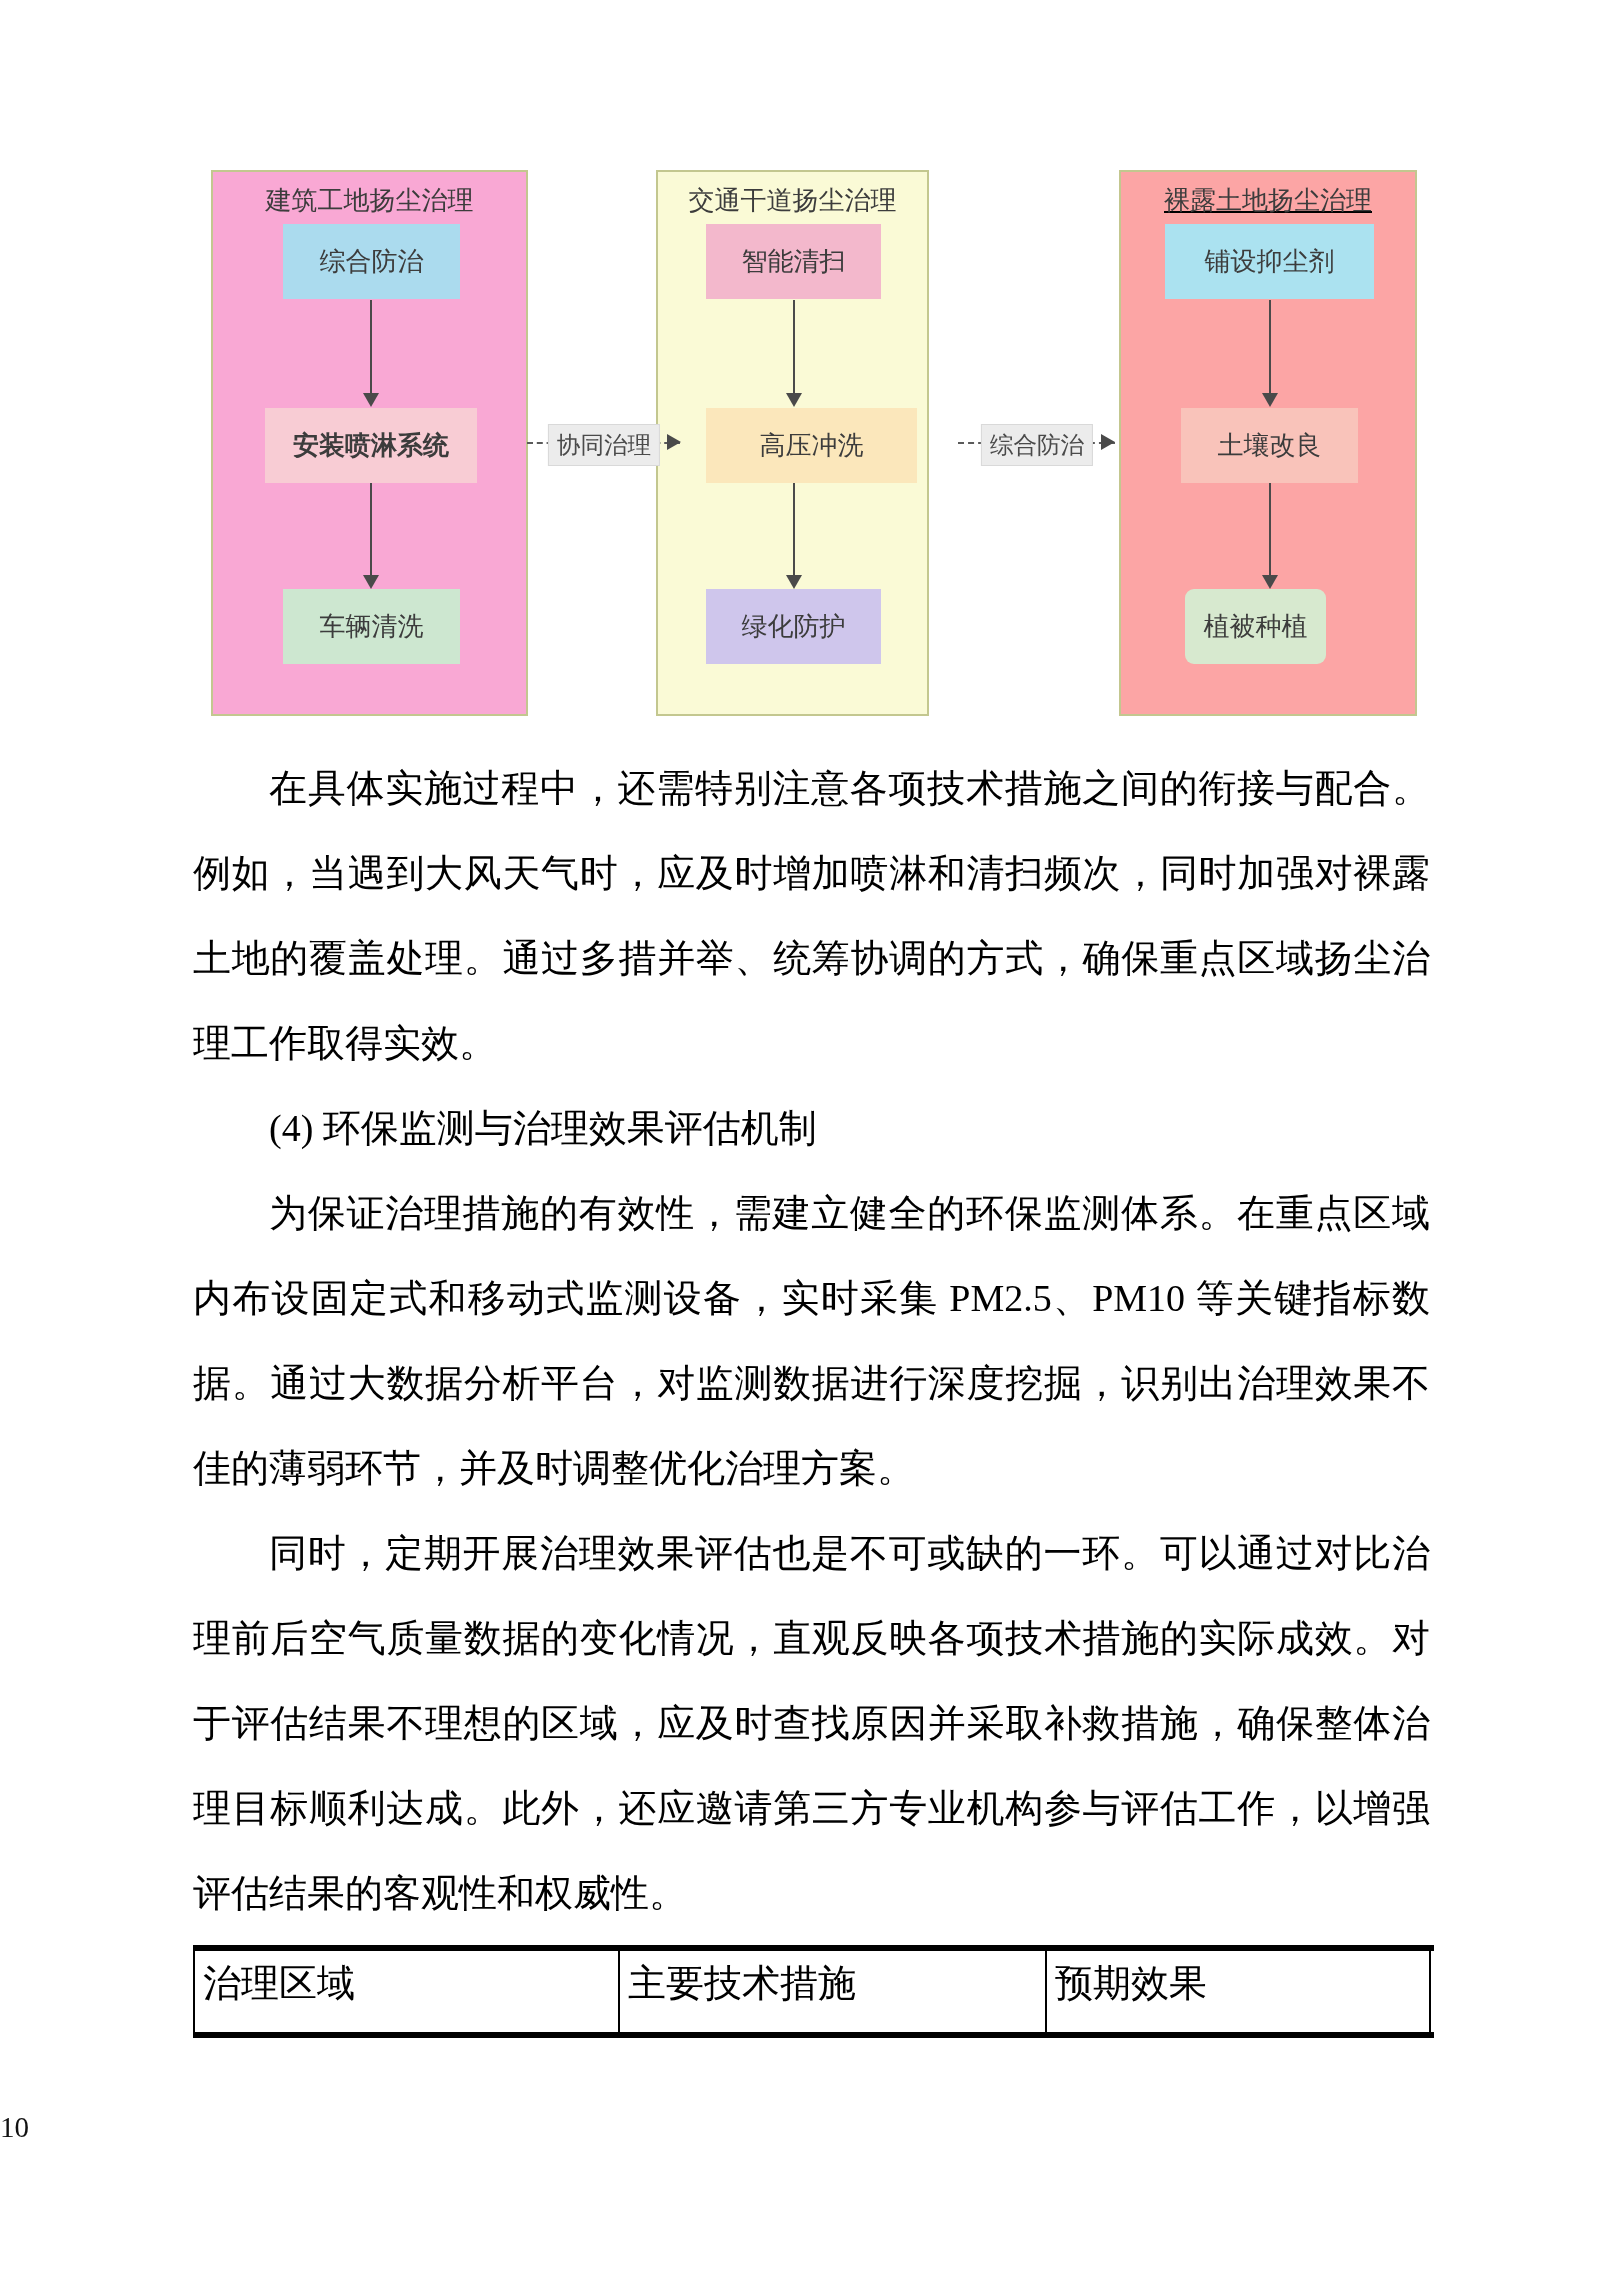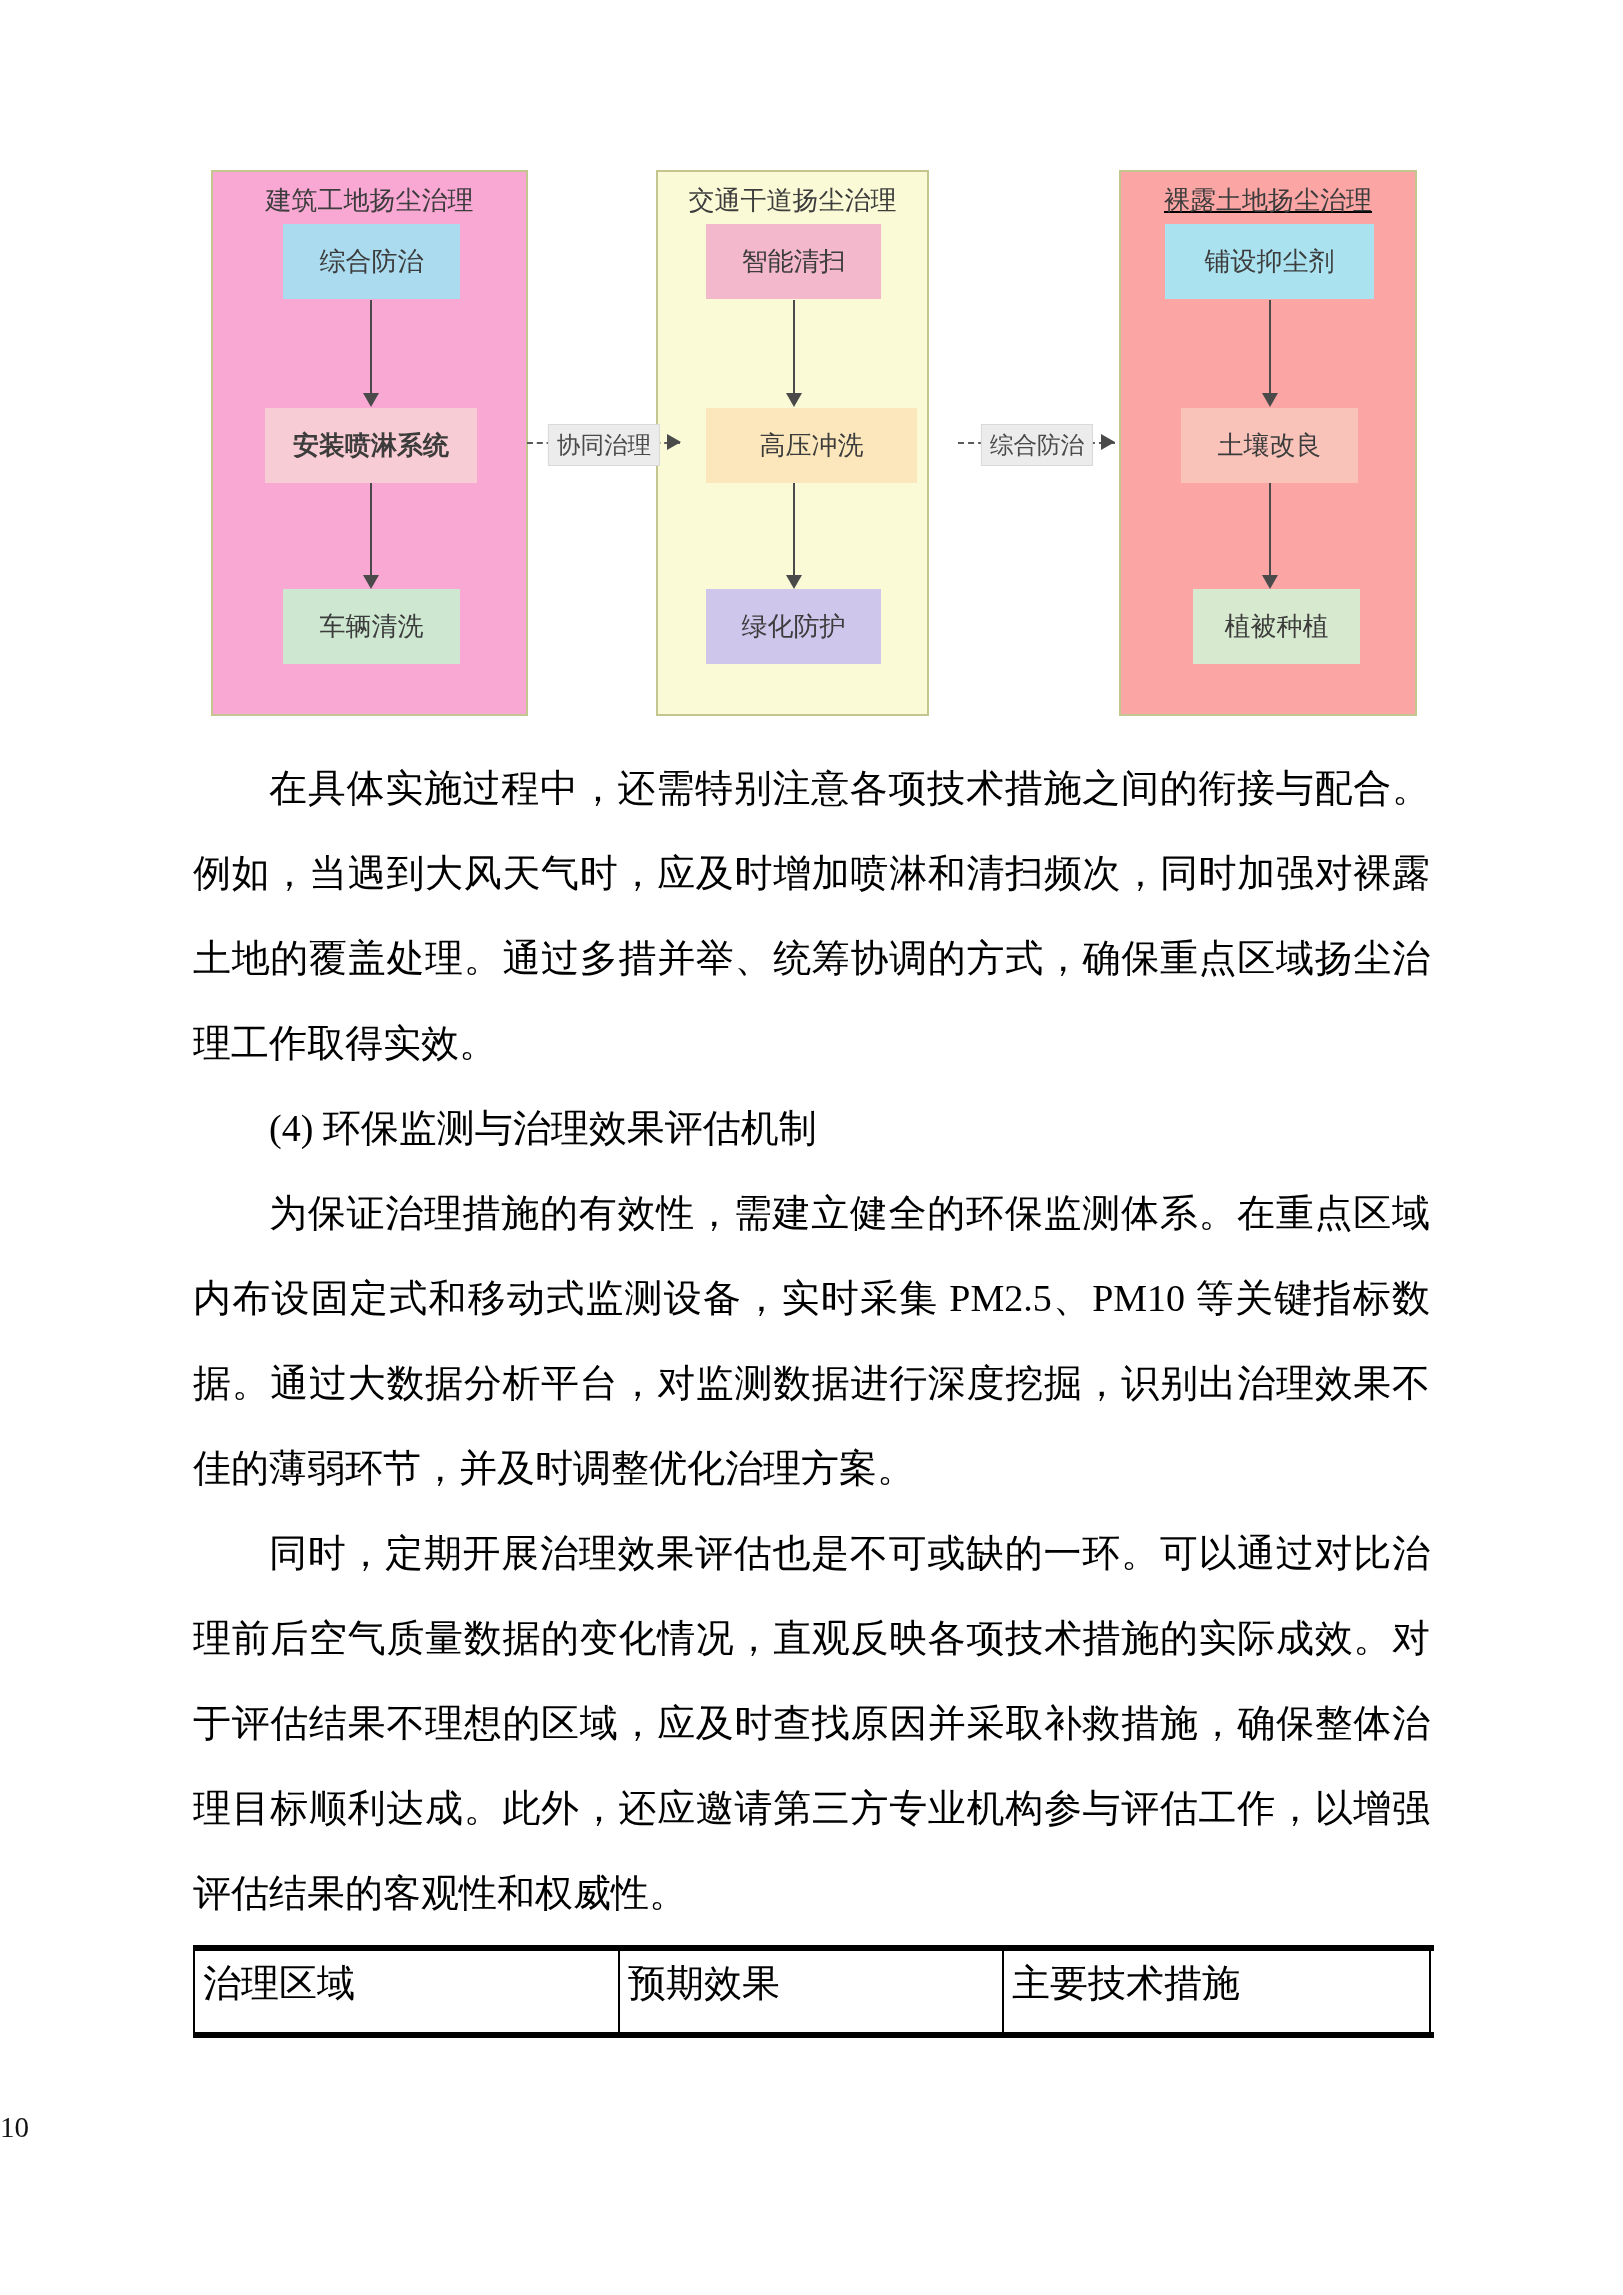--- a/index.html
+++ b/index.html
@@ -86,7 +86,7 @@
       <div class="flow-box" style="left: 60px; top: 236px; width: 177px; background: rgb(249, 195, 186);">土壤改良</div>
       <div class="v-line" style="left:148px;top:311px;height:93px;"></div>
       <div class="v-head" style="left:141px;top:403px;"></div>
-      <div class="flow-box" style="left: 72px; top: 417px; width: 167px; background: rgb(215, 233, 207);">植被种植</div>
+      <div class="flow-box" style="left: 64px; top: 417px; width: 141px; background: rgb(215, 233, 207); border-radius: 9px;">植被种植</div>
     </div>
 
     <div class="h-line" style="left:527px;width:153px;"></div>

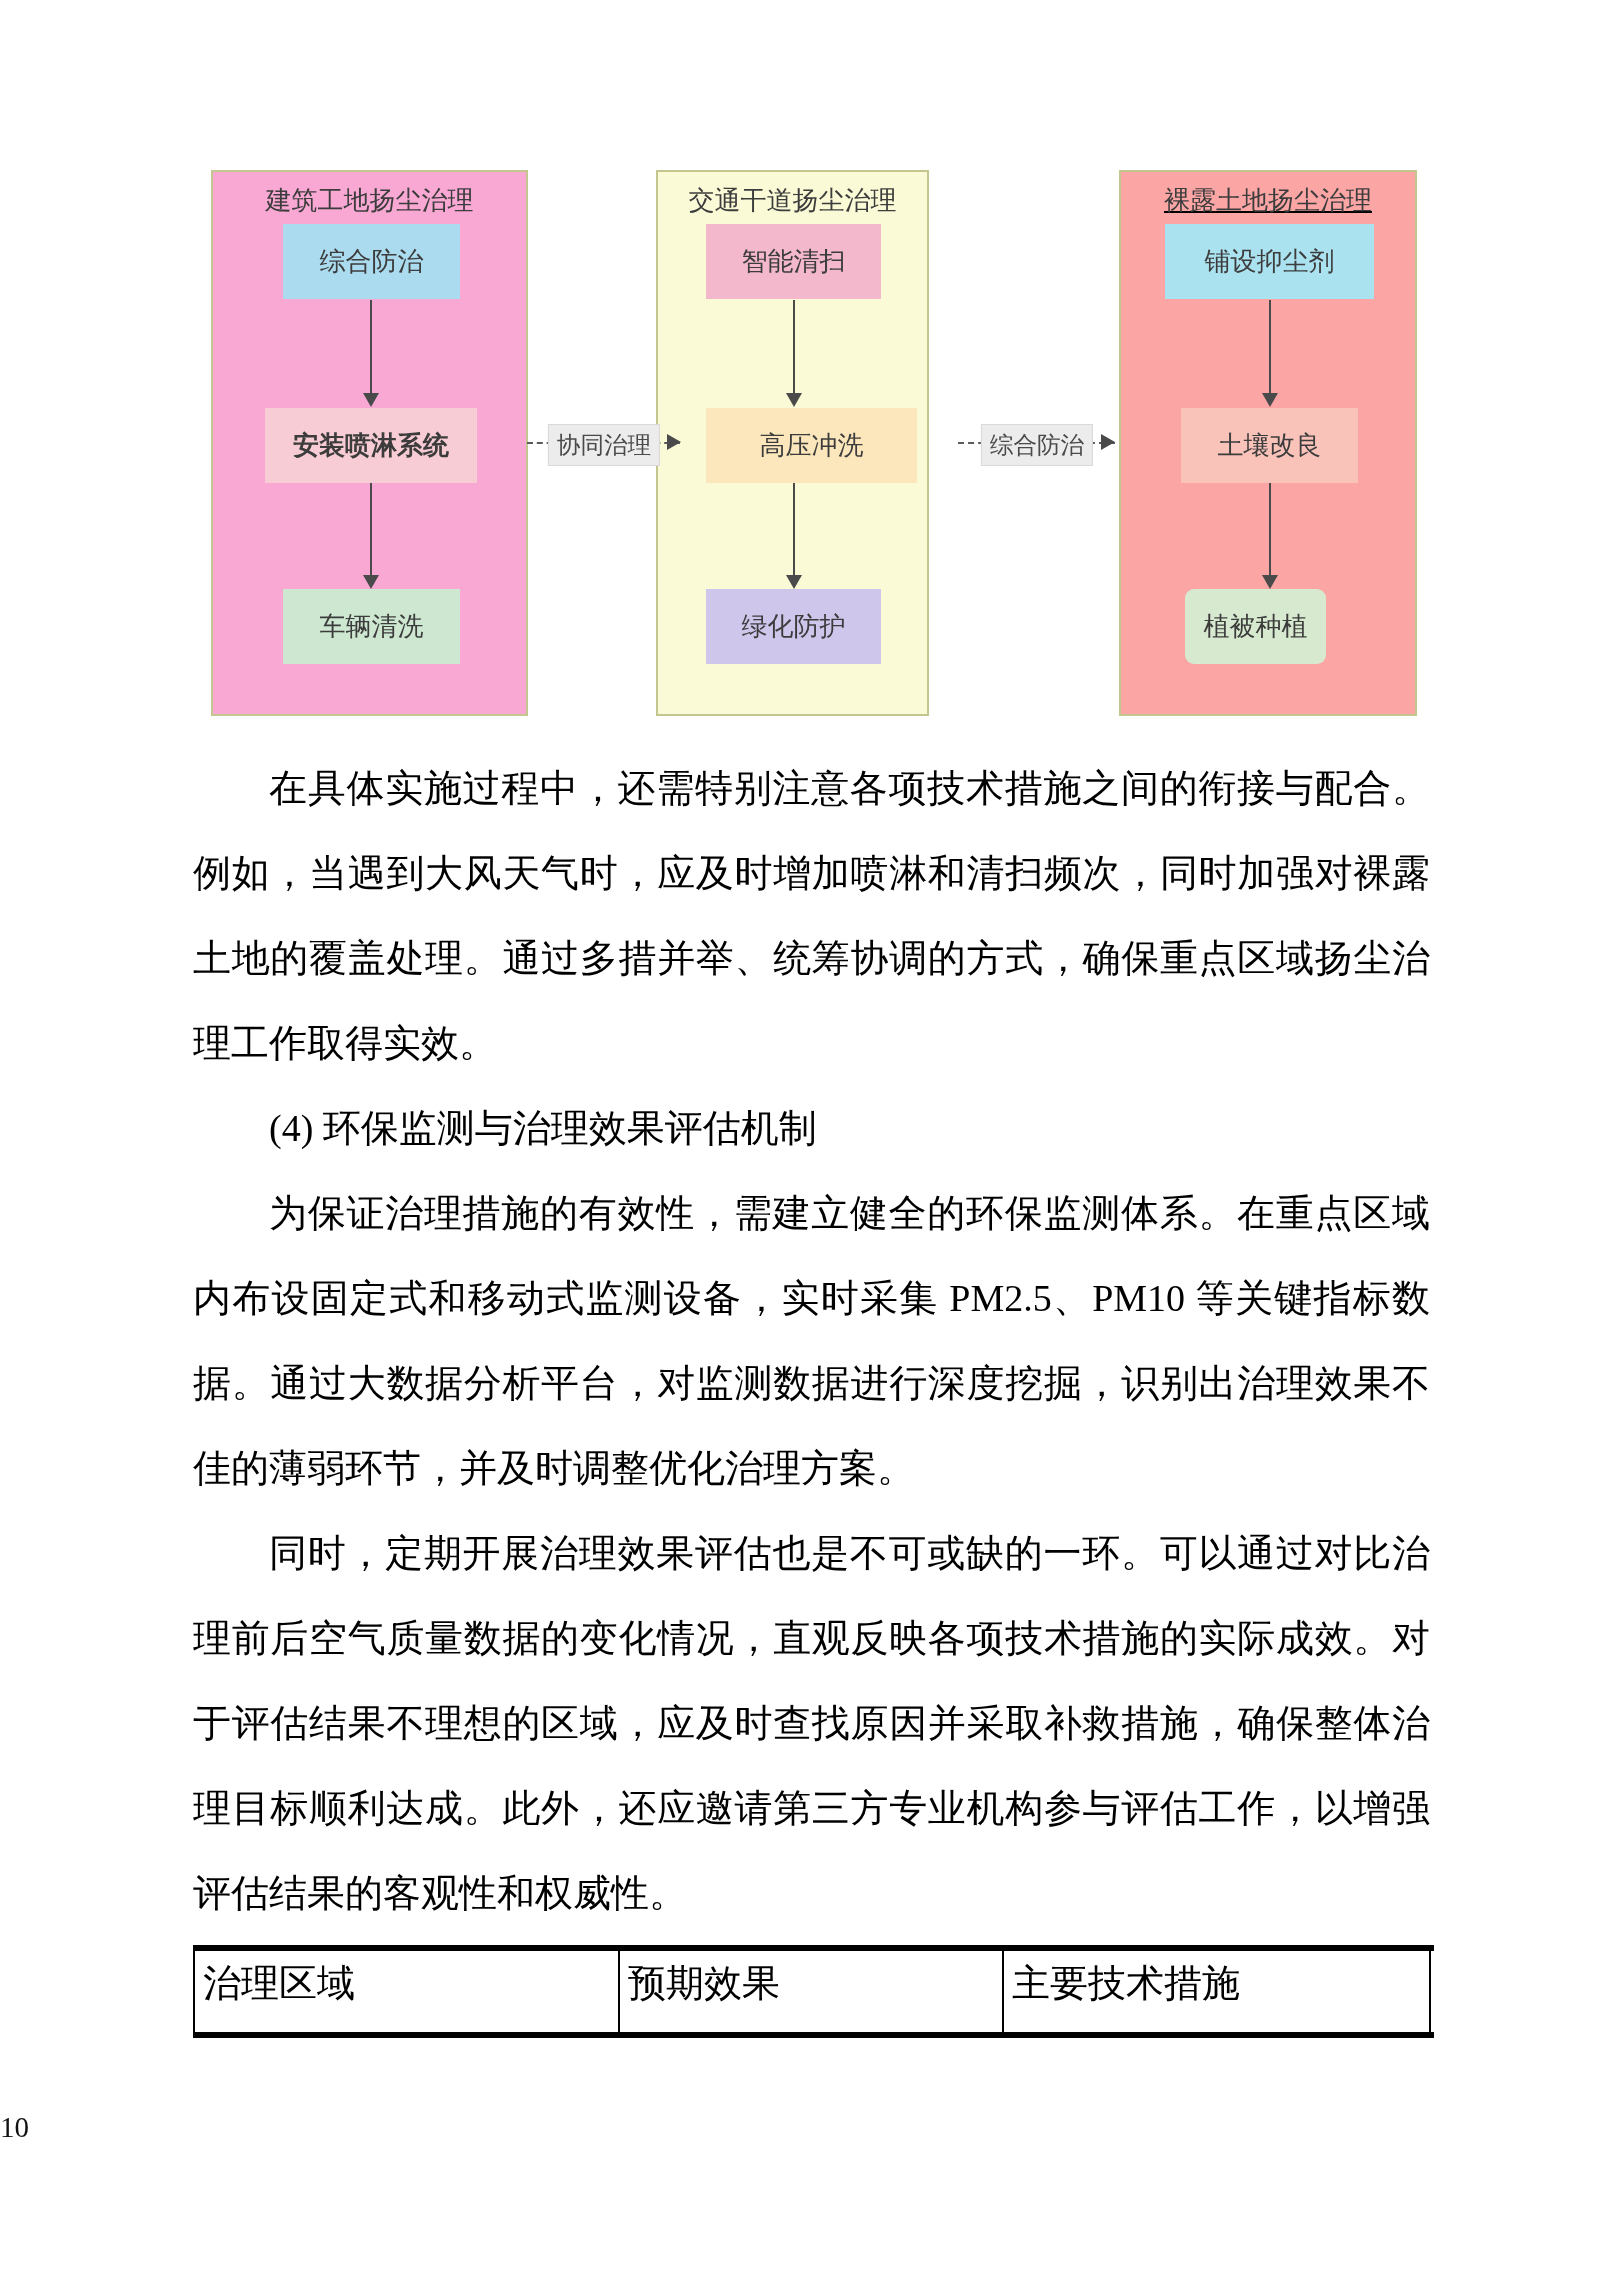--- a/index.html
+++ b/index.html
@@ -107,8 +107,8 @@
 
   <div id="summary-table">
     <div class="t-cell" id="t-col-1">治理区域</div>
+    <div class="t-cell" id="t-col-2">主要技术措施</div>
     <div class="t-cell" id="t-col-3">预期效果</div>
-    <div class="t-cell" id="t-col-2">主要技术措施</div>
   </div>
 
   <div id="page-number">10</div>

